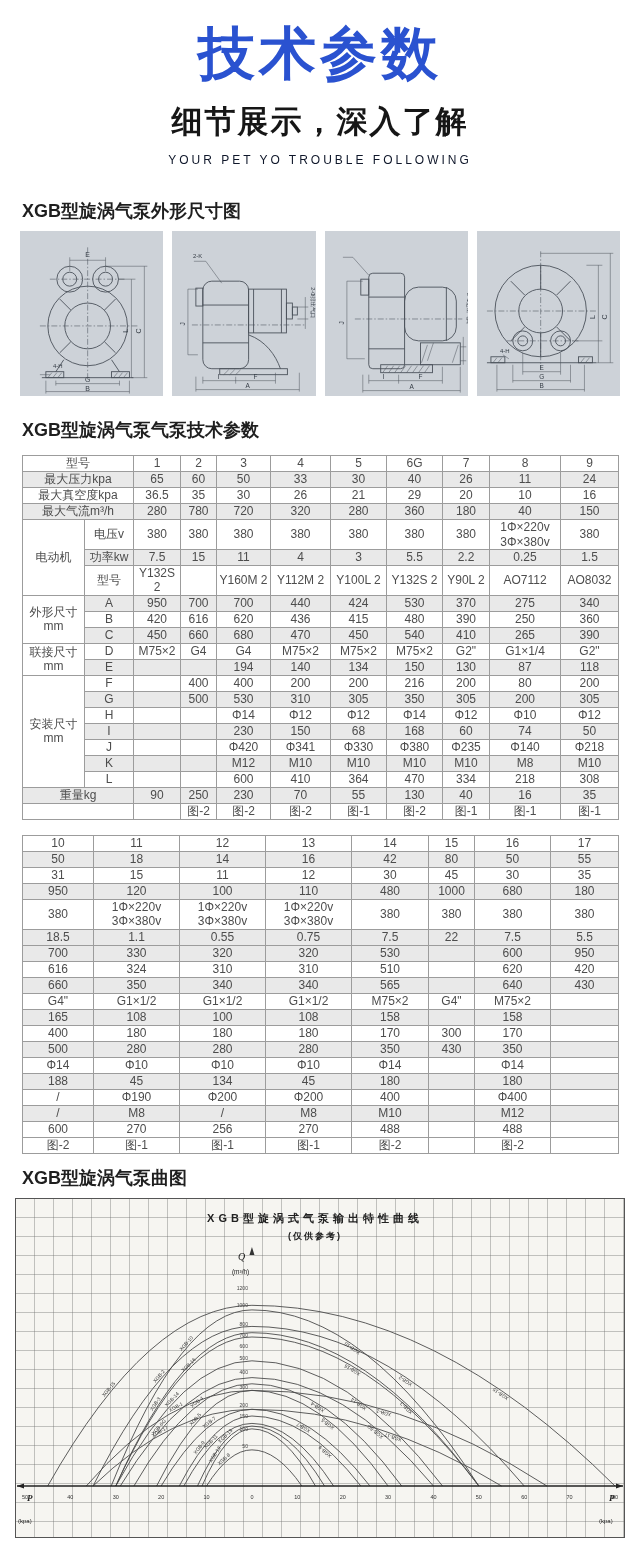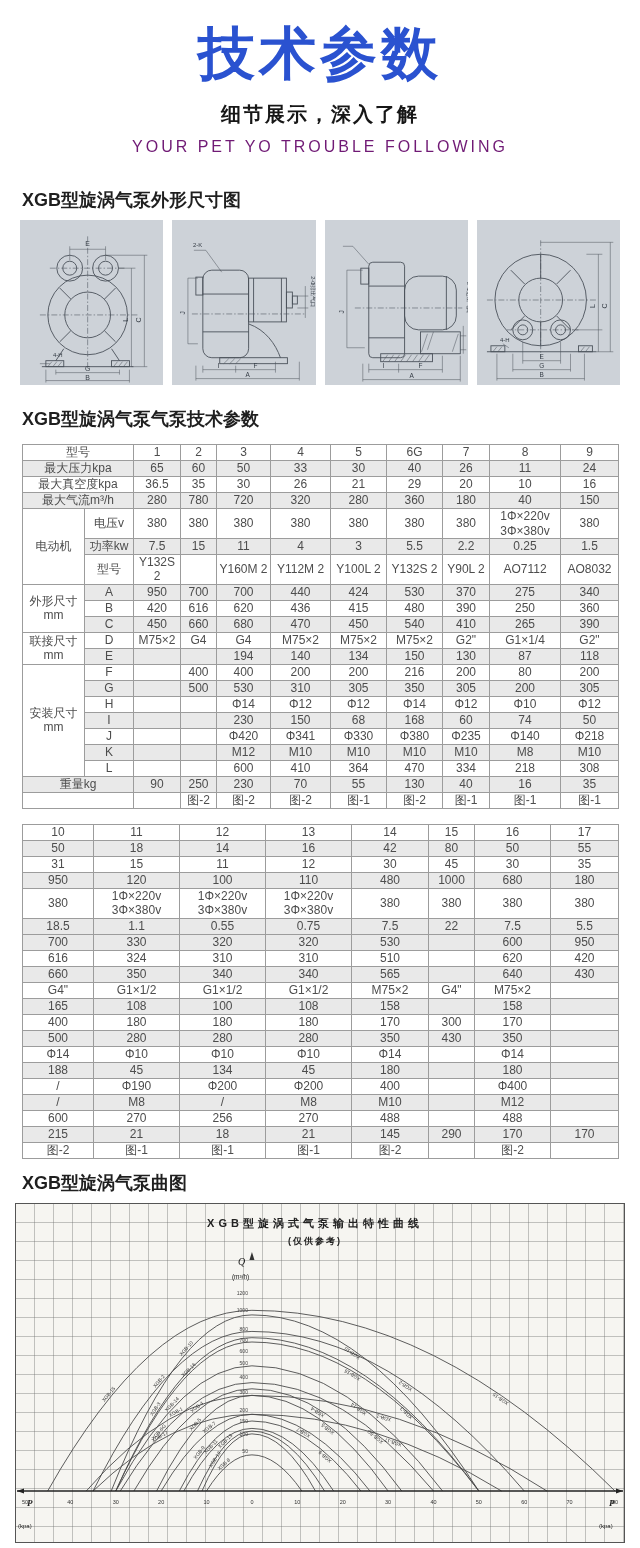--- a/index.html
+++ b/index.html
@@ -13,7 +13,7 @@
   
   .hero { text-align:center; padding-top:21px; }
   .hero-title { font-size:57px; font-weight:bold; letter-spacing:4px; line-height:64px; color:#2a52d0; }
-  .hero-sub { font-size:20px; font-weight:600; letter-spacing:2px; color:#161616; margin-top:16px; }
+  .hero-sub { font-size:31px; font-weight:600; letter-spacing:2px; color:#161616; margin-top:16px; }
   .hero-tag { font-size:16px; color:#701a75; letter-spacing:3px; margin-top:10px; }
   
   .section-title { font-size:18px; font-weight:bold; color:#1f1f1f; margin:0 0 8px 22px; }

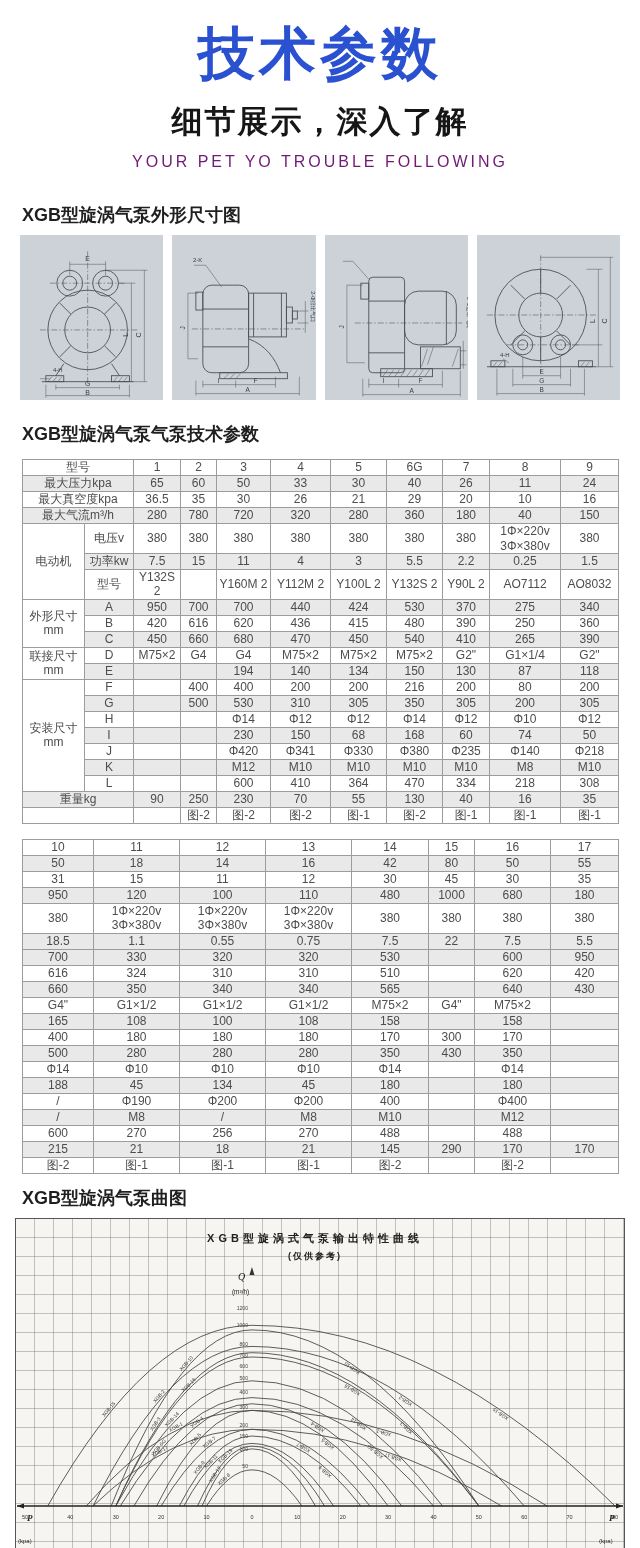--- a/index.html
+++ b/index.html
@@ -14,7 +14,7 @@
   .hero { text-align:center; padding-top:21px; }
   .hero-title { font-size:57px; font-weight:bold; letter-spacing:4px; line-height:64px; color:#2a52d0; }
   .hero-sub { font-size:31px; font-weight:600; letter-spacing:2px; color:#161616; margin-top:16px; }
-  .hero-tag { font-size:16px; color:#701a75; letter-spacing:3px; margin-top:10px; }
+  .hero-tag { font-size:12px; color:#0f172a; letter-spacing:3px; margin-top:10px; }
   
   .section-title { font-size:18px; font-weight:bold; color:#1f1f1f; margin:0 0 8px 22px; }
   .st1 { margin-top:32px; }

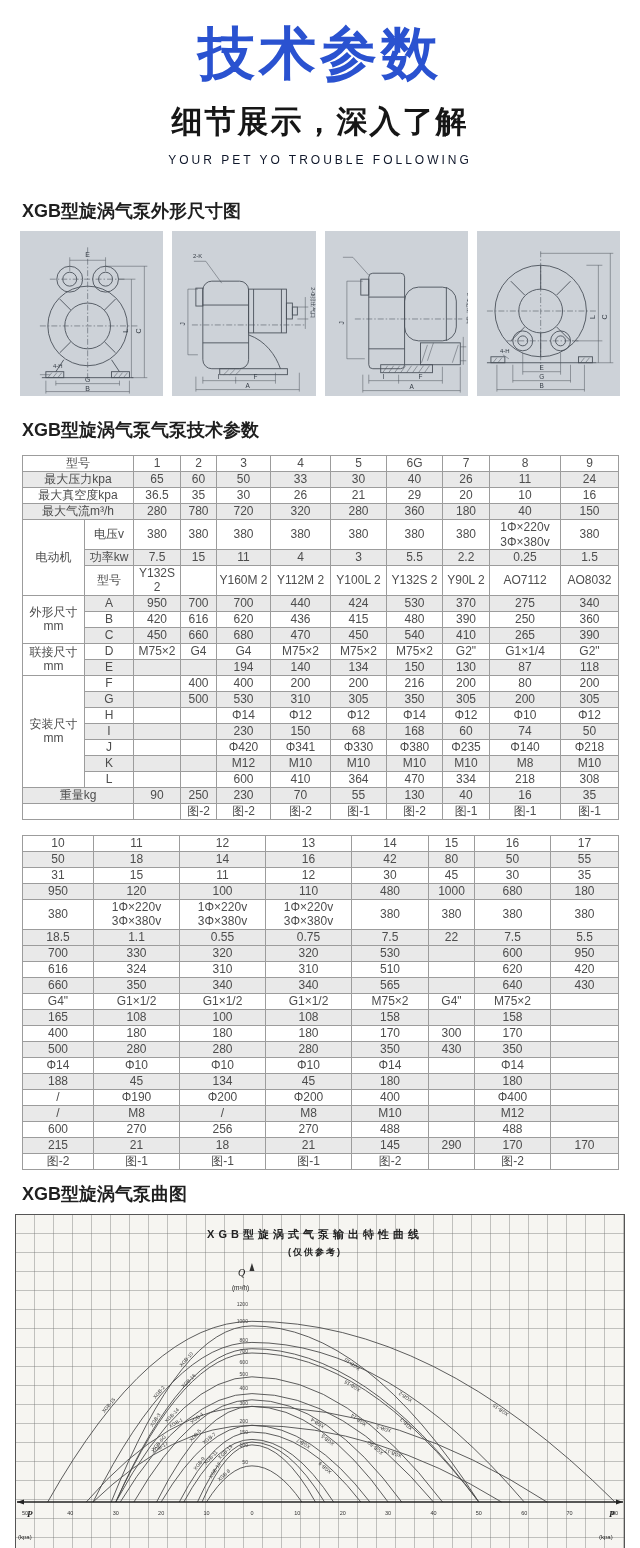--- a/index.html
+++ b/index.html
@@ -709,16 +709,6 @@
         <td></td>
         <td>488</td>
         <td></td>
-      </tr>
-      <tr class="shade">
-        <td>215</td>
-        <td>21</td>
-        <td>18</td>
-        <td>21</td>
-        <td>145</td>
-        <td>290</td>
-        <td>170</td>
-        <td>170</td>
       </tr>
       <tr>
         <td>图-2</td>

